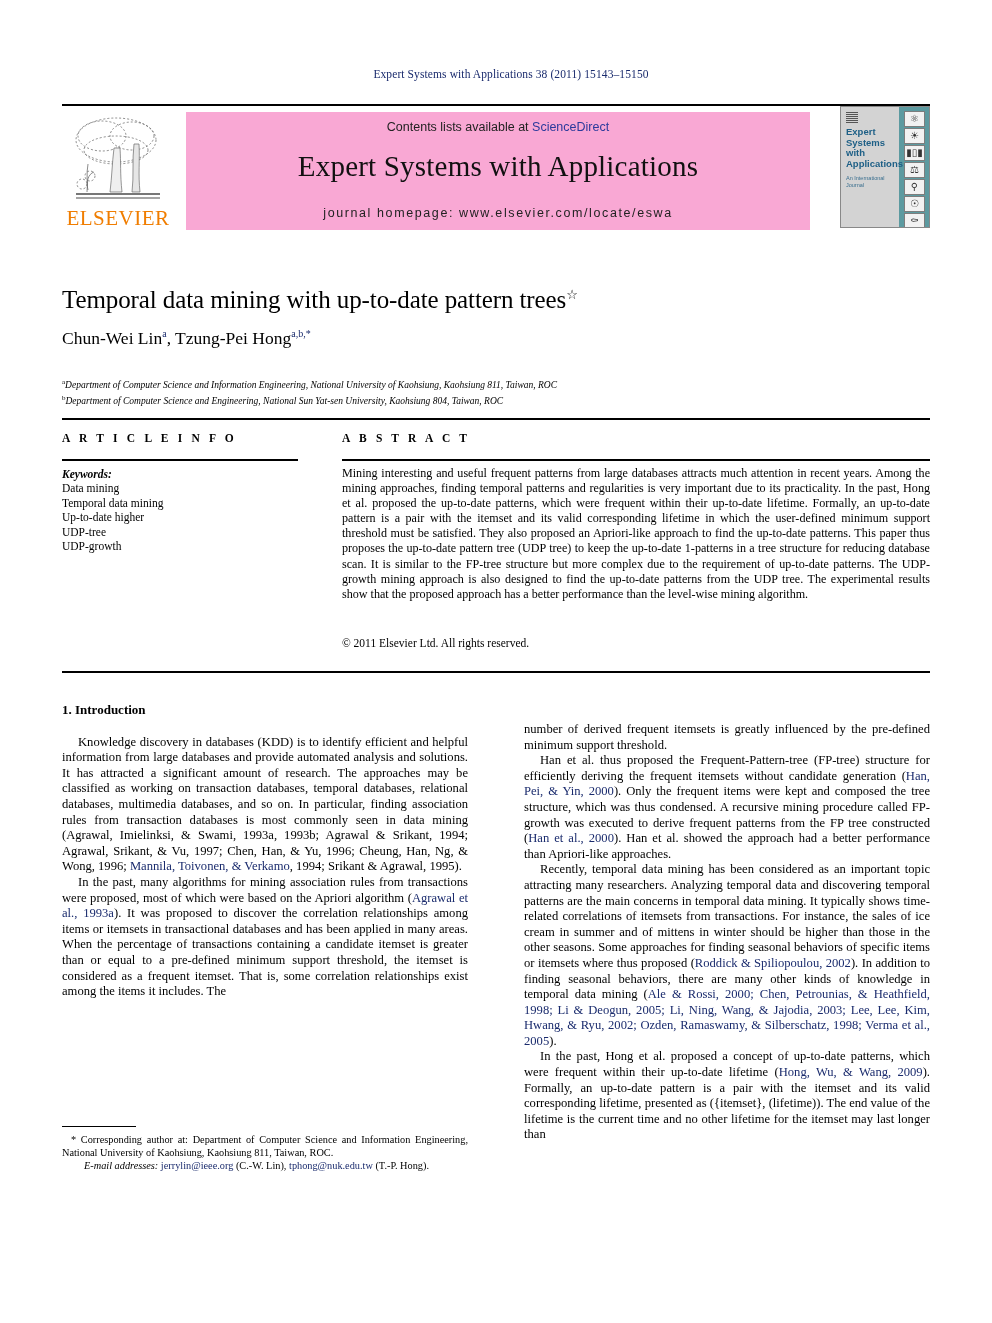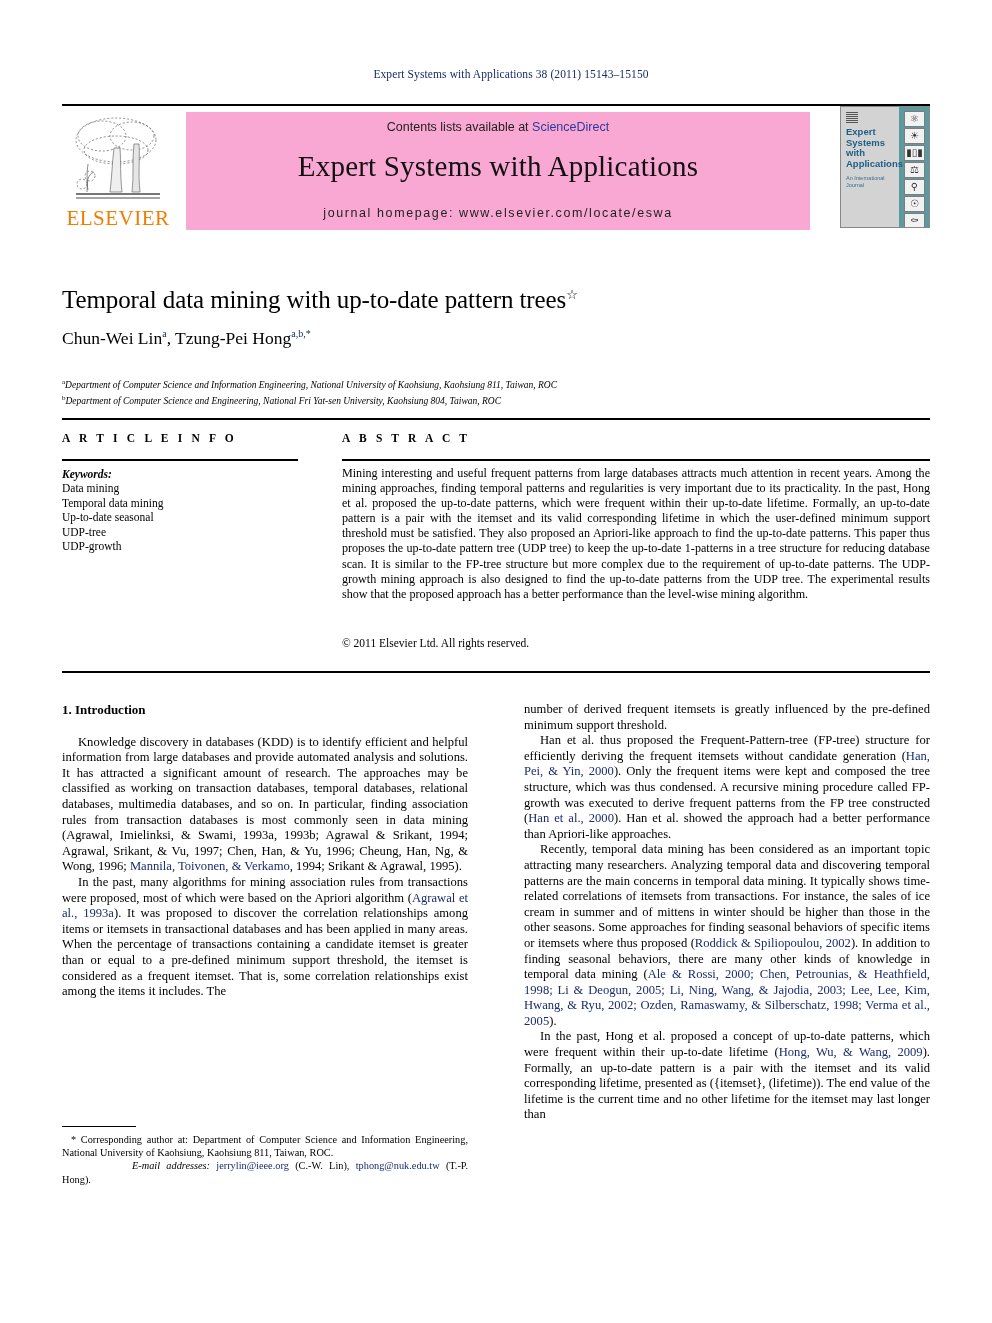--- a/index.html
+++ b/index.html
@@ -400,7 +400,7 @@
 
   <div class="affils">
     <div><sup>a</sup><span>Department of Computer Science and Information Engineering, National University of Kaohsiung, Kaohsiung 811, Taiwan, ROC</span></div>
-    <div><sup>b</sup><span>Department of Computer Science and Engineering, National Fri Yat-sen University, Kaohsiung 804, Taiwan, ROC</span></div>
+    <div><sup>b</sup><span>Department of Computer Science and Engineering, National Sun Yat-sen University, Kaohsiung 804, Taiwan, ROC</span></div>
   </div>
 
   <div class="rule-thin" style="left:62px; top:418px; width:868px; height:2px;"></div>

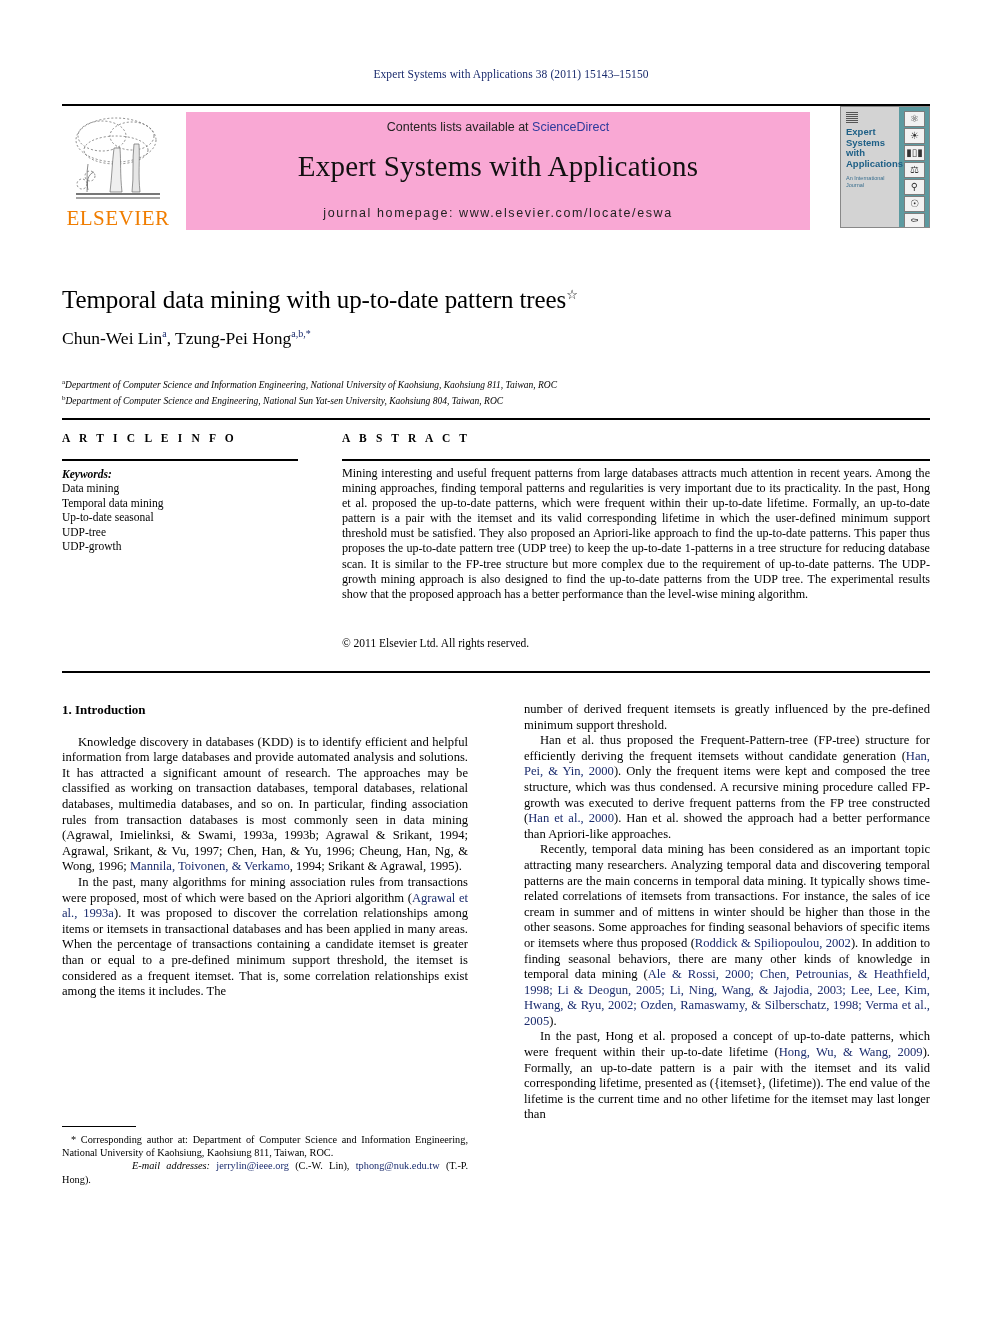--- a/index.html
+++ b/index.html
@@ -415,7 +415,7 @@
     <div class="kw-head">Keywords:</div>
     <div>Data mining</div>
     <div>Temporal data mining</div>
-    <div>Up-to-date seasonal</div>
+    <div>Up-to-date higher</div>
     <div>UDP-tree</div>
     <div>UDP-growth</div>
   </div>

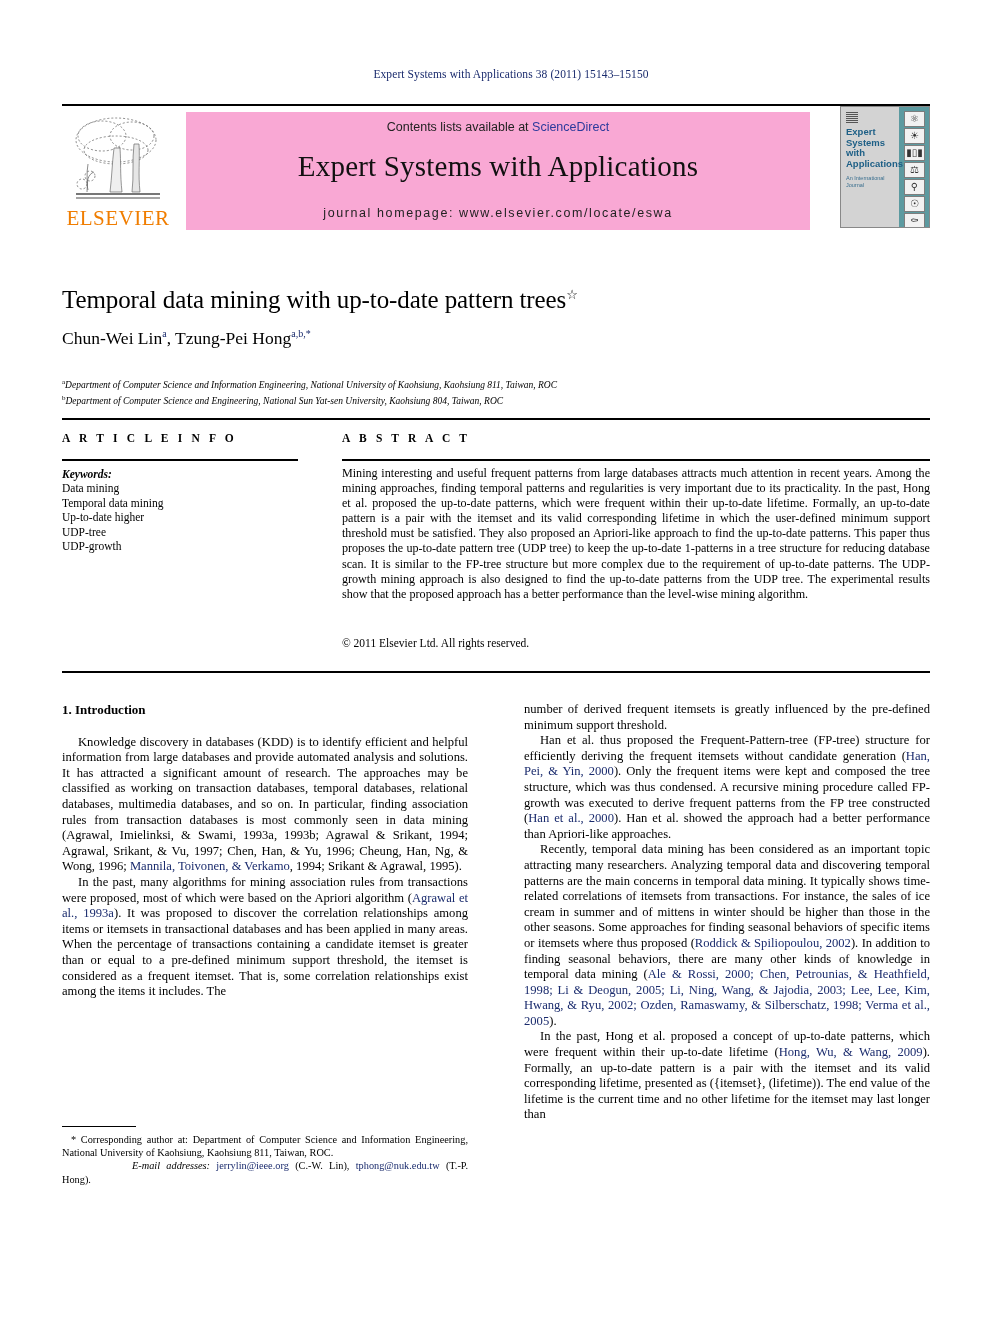--- a/index.html
+++ b/index.html
@@ -433,7 +433,7 @@
 
   <div class="col col-right">
     <div id="right-paras">
-        <p style="text-indent: 0px;"><span>number of derived frequent itemsets is greatly influenced by the pre-defined minimum support threshold.</span></p>
+        <p style="text-indent: 0px; margin-top: 20px;"><span>number of derived frequent itemsets is greatly influenced by the pre-defined minimum support threshold.</span></p>
         <p><span>Han et al. thus proposed the Frequent-Pattern-tree (FP-tree) structure for efficiently deriving the frequent itemsets without candidate generation (</span><span class="ref">Han, Pei, &amp; Yin, 2000</span><span>). Only the frequent items were kept and composed the tree structure, which was thus condensed. A recursive mining procedure called FP-growth was executed to derive frequent patterns from the FP tree constructed (</span><span class="ref">Han et al., 2000</span><span>). Han et al. showed the approach had a better performance than Apriori-like approaches.</span></p>
         <p><span>Recently, temporal data mining has been considered as an important topic attracting many researchers. Analyzing temporal data and discovering temporal patterns are the main concerns in temporal data mining. It typically shows time-related correlations of itemsets from transactions. For instance, the sales of ice cream in summer and of mittens in winter should be higher than those in the other seasons. Some approaches for finding seasonal behaviors of specific items or itemsets where thus proposed (</span><span class="ref">Roddick &amp; Spiliopoulou, 2002</span><span>). In addition to finding seasonal behaviors, there are many other kinds of knowledge in temporal data mining (</span><span class="ref">Ale &amp; Rossi, 2000; Chen, Petrounias, &amp; Heathfield, 1998; Li &amp; Deogun, 2005; Li, Ning, Wang, &amp; Jajodia, 2003; Lee, Lee, Kim, Hwang, &amp; Ryu, 2002; Ozden, Ramaswamy, &amp; Silberschatz, 1998; Verma et al., 2005</span><span>).</span></p>
         <p><span>In the past, Hong et al. proposed a concept of up-to-date patterns, which were frequent within their up-to-date lifetime (</span><span class="ref">Hong, Wu, &amp; Wang, 2009</span><span>). Formally, an up-to-date pattern is a pair with the itemset and its valid corresponding lifetime, presented as ({itemset}, (lifetime)). The end value of the lifetime is the current time and no other lifetime for the itemset may last longer than</span></p>

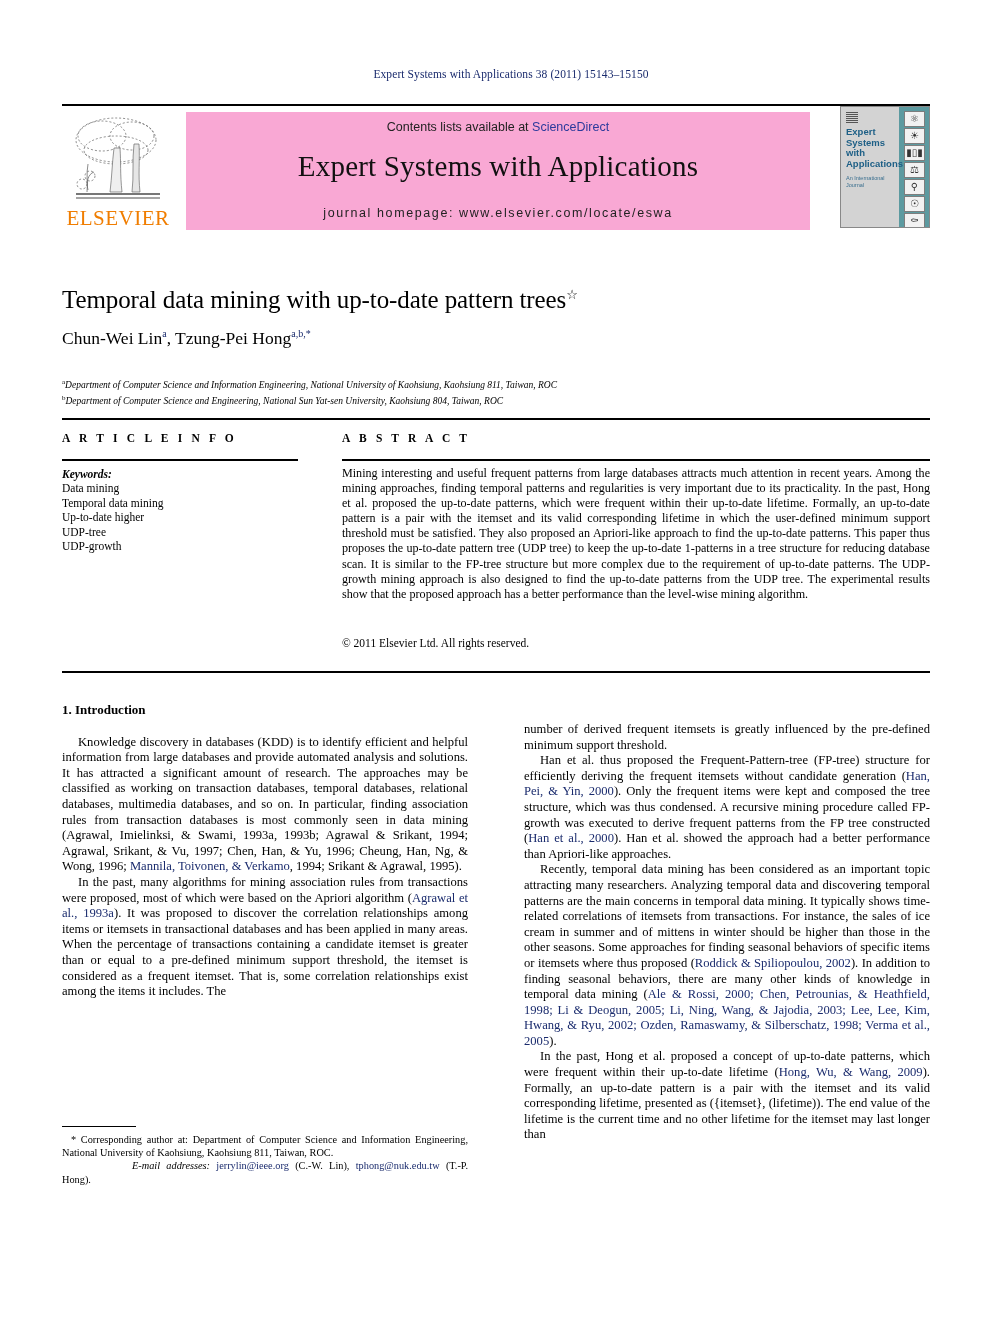--- a/index.html
+++ b/index.html
@@ -309,7 +309,7 @@
   }
   .footnotes p { margin: 0; text-indent: 9px; }
   .footnotes .em-line { text-indent: 22px; }
-  .footnotes .mailhead { font-style: italic; margin-left: 48px; }
+  .footnotes .mailhead { font-style: italic; }
   .footnotes a, .footnotes .link { color: #1a2b6d; text-decoration: none; }
 
   .imprint {

